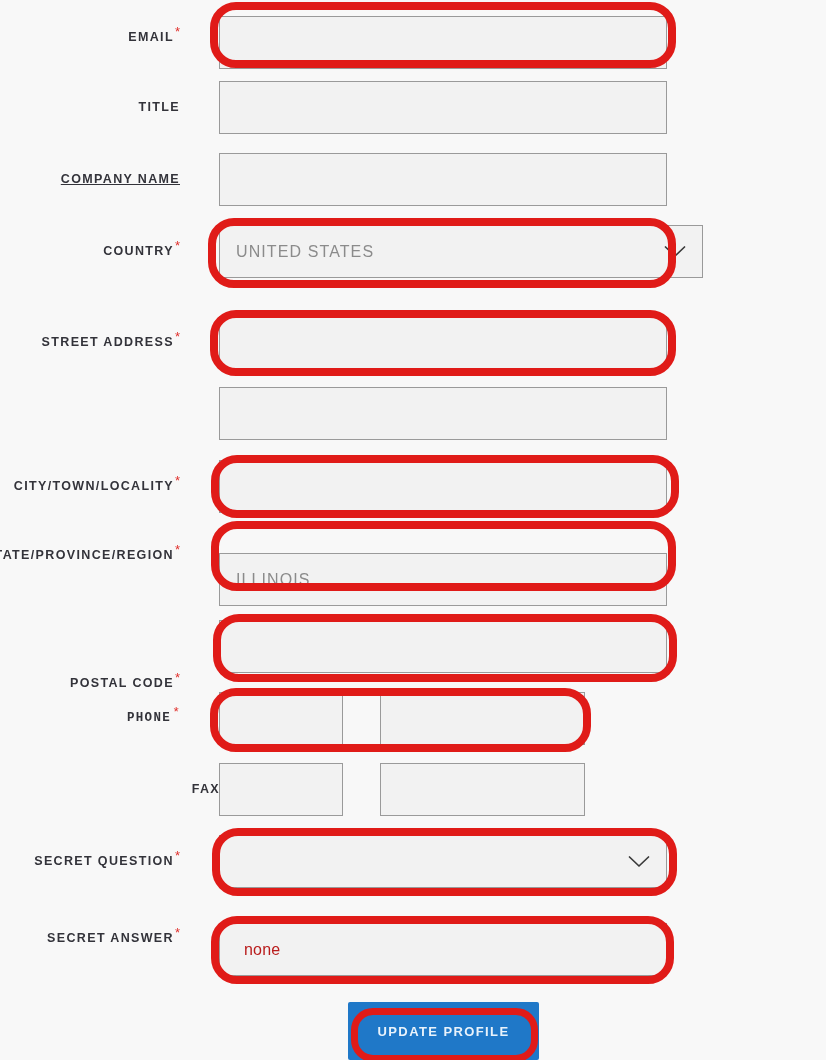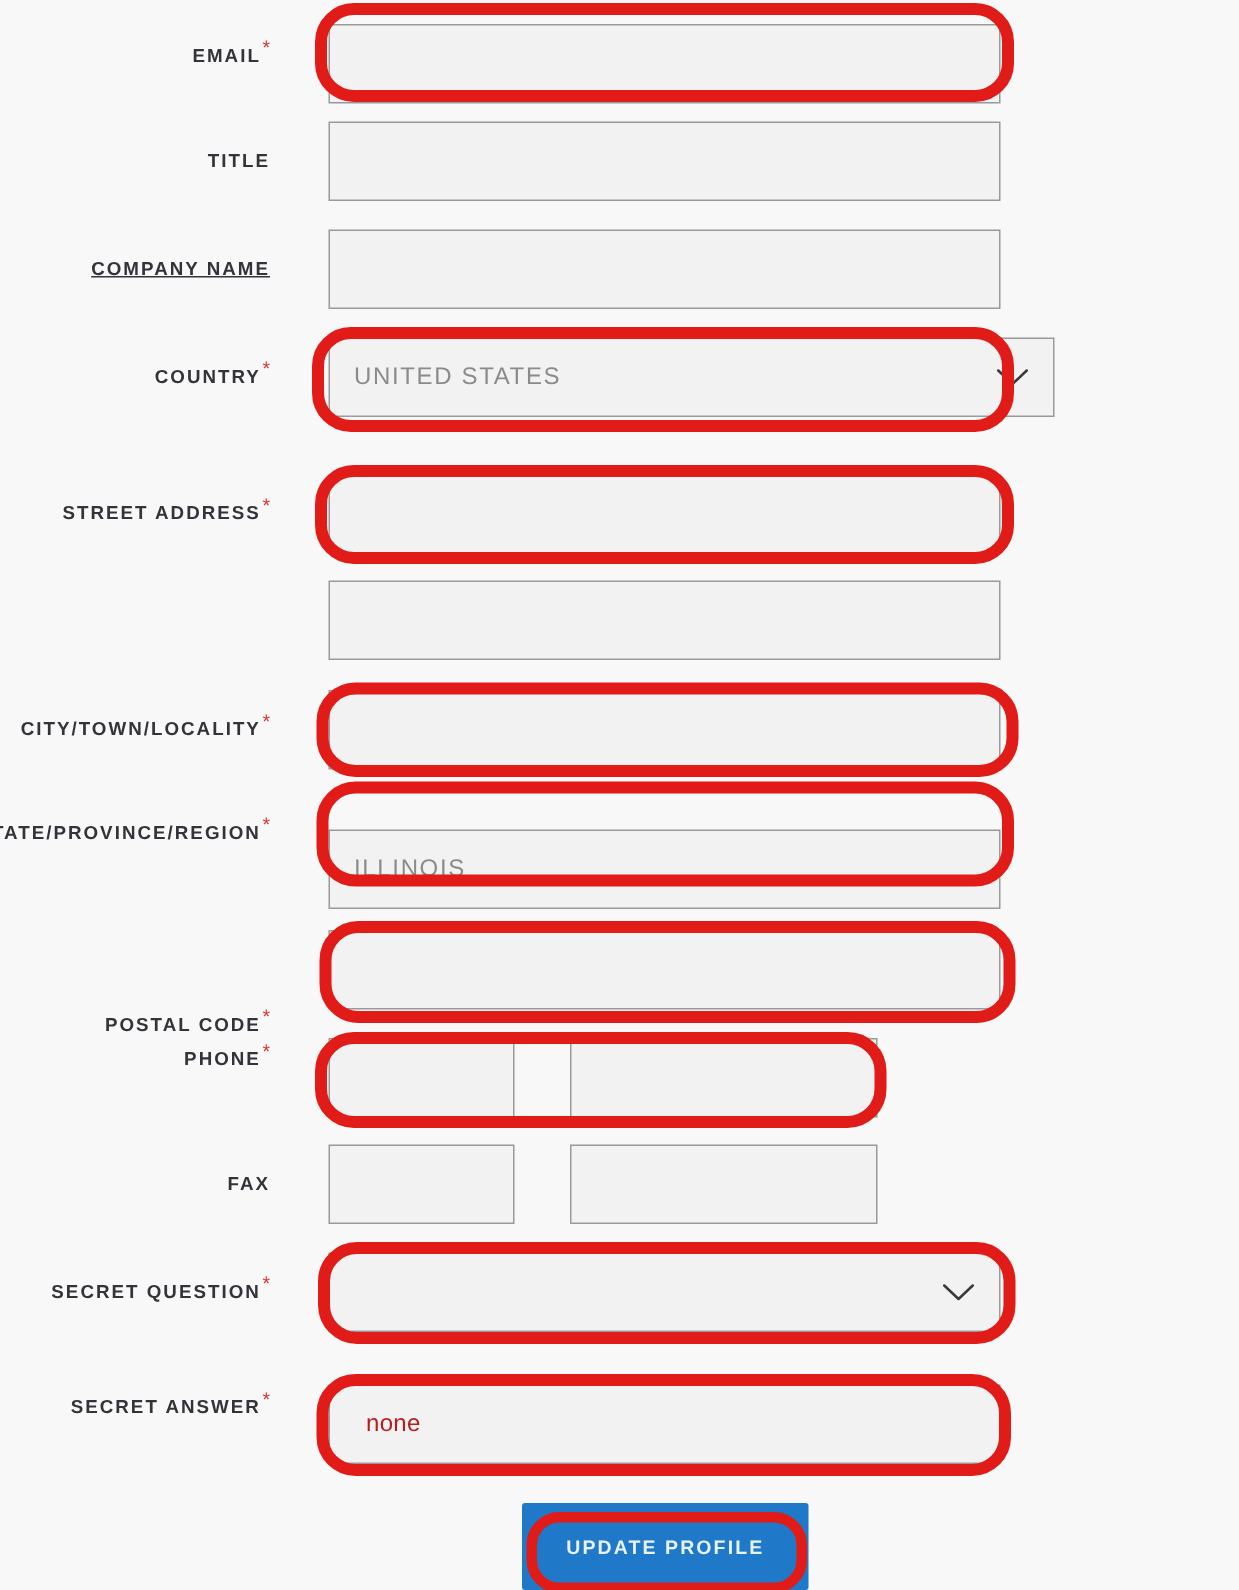--- a/index.html
+++ b/index.html
@@ -230,7 +230,7 @@
   </div>
 
   <div class="row" style="top:692px;">
-    <div class="row-label" style="top:7px;">
+    <div class="row-label" style="top:19px;font-family:Liberation Mono, monospace;">
       <span>PHONE</span><span class="req-star">*</span>
     </div>
     <div class="field tall" style="left:219px; top:0px; width:124px;">

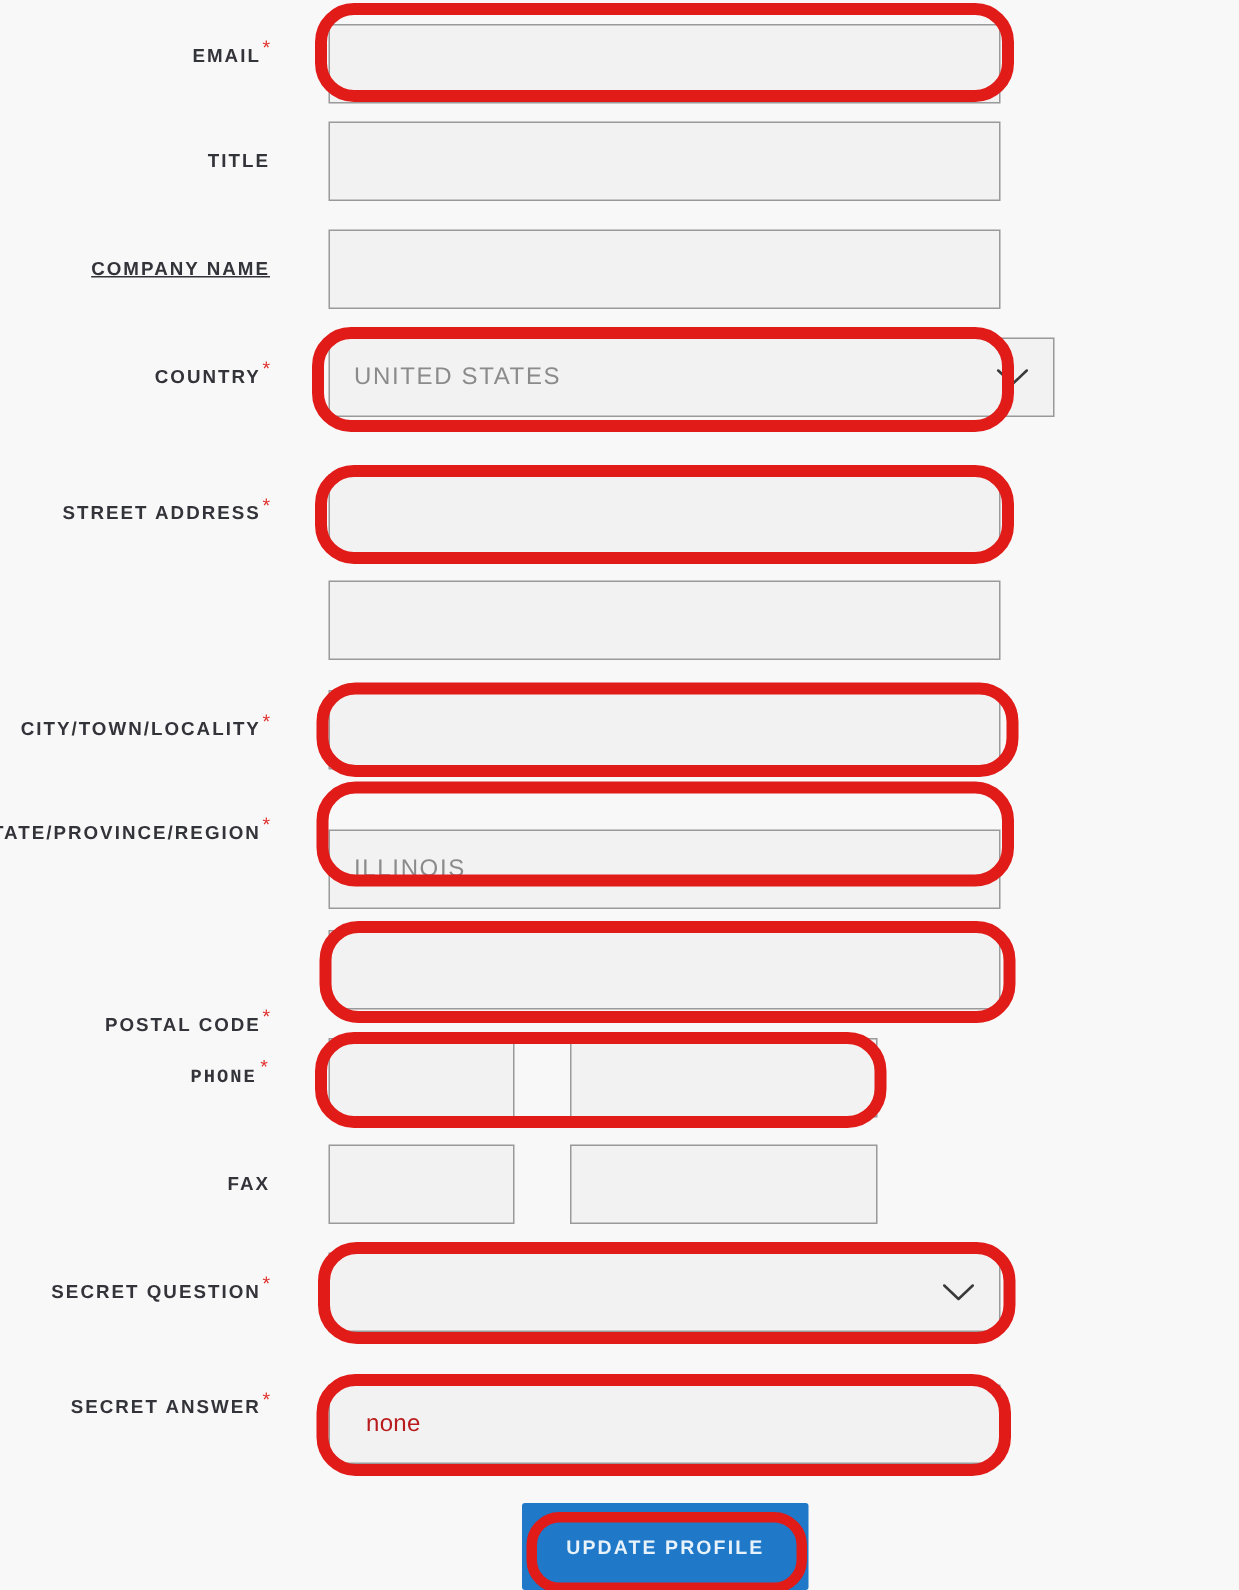--- a/index.html
+++ b/index.html
@@ -242,7 +242,7 @@
   </div>
 
   <div class="row" style="top:763px;">
-    <div class="row-label" style="top:19px;">
+    <div class="row-label" style="top:19px;padding-left:40px;">
       <span>FAX</span>
     </div>
     <div class="field tall" style="left:219px; top:0px; width:124px;">

